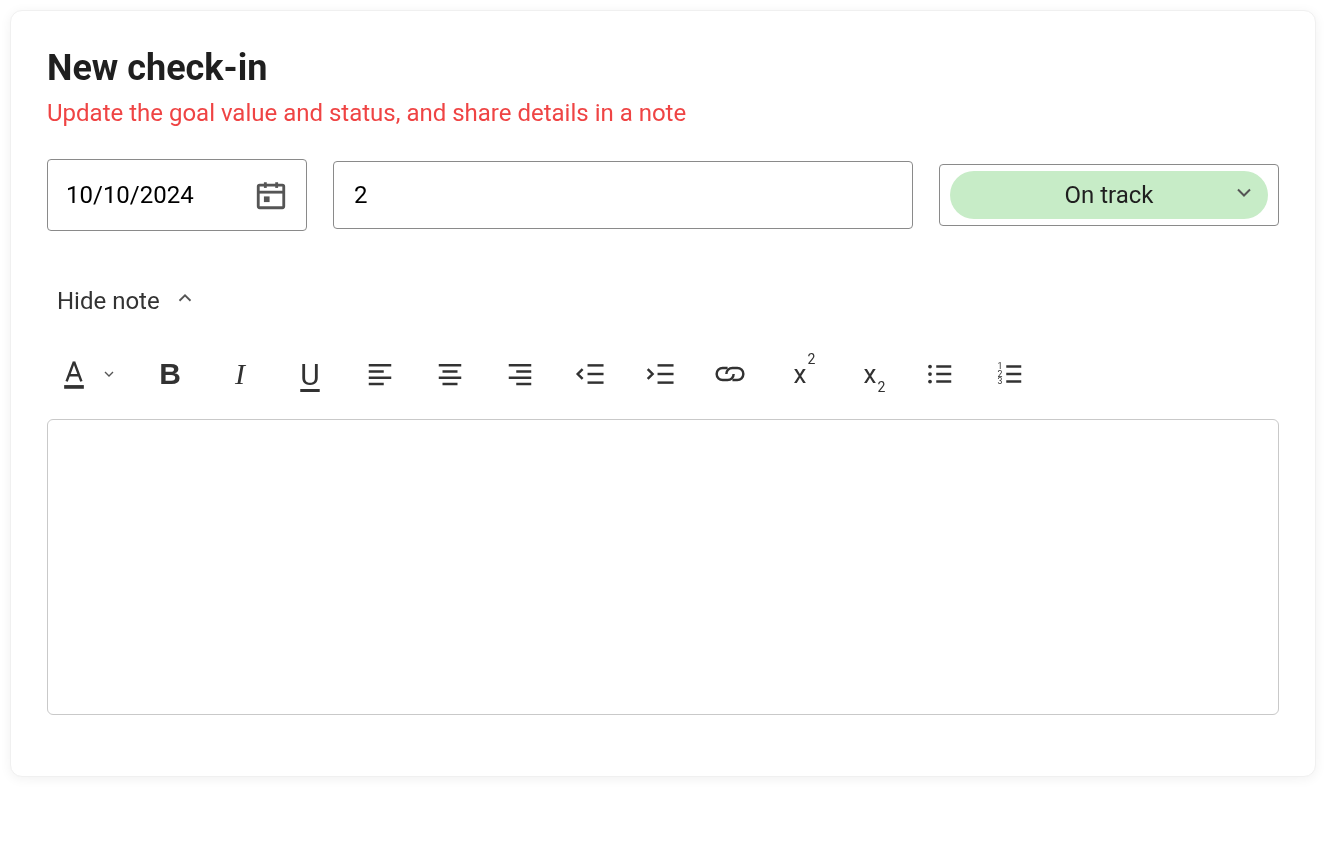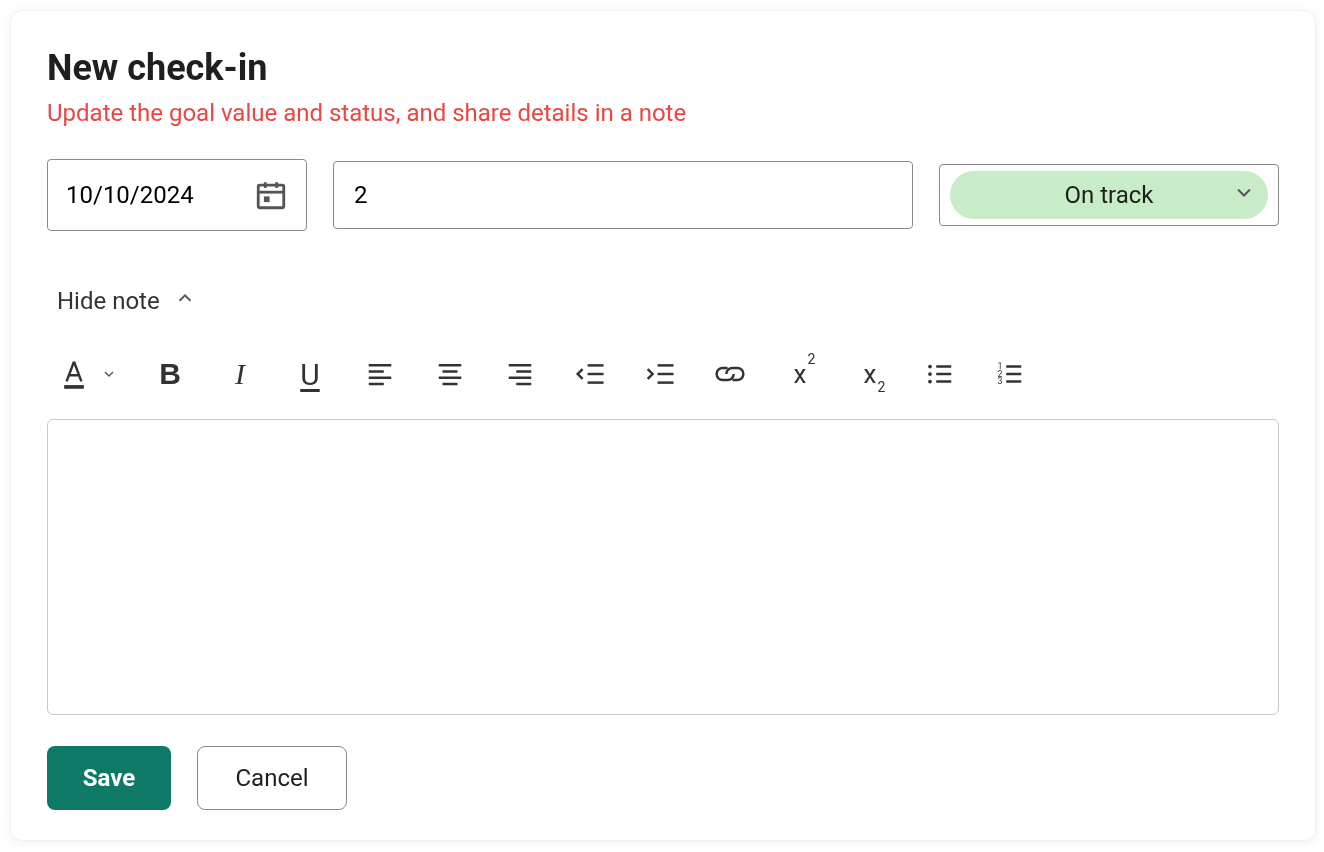--- a/index.html
+++ b/index.html
@@ -328,10 +328,6 @@
 
   <textarea class="note-area" style=""></textarea>
 
-  <div class="buttons-row">
-    <button class="btn btn-primary">Save</button>
-    <button class="btn btn-secondary">Cancel</button>
-  </div>
 
 </div>
 

